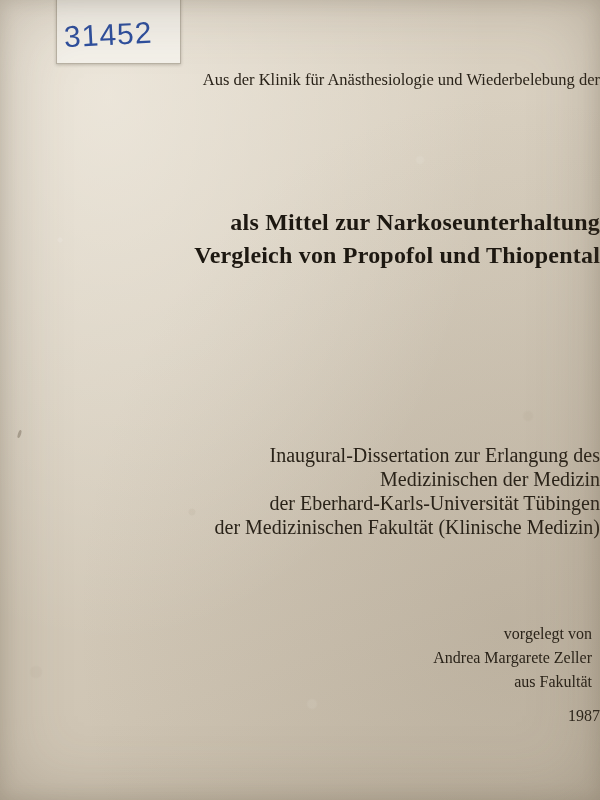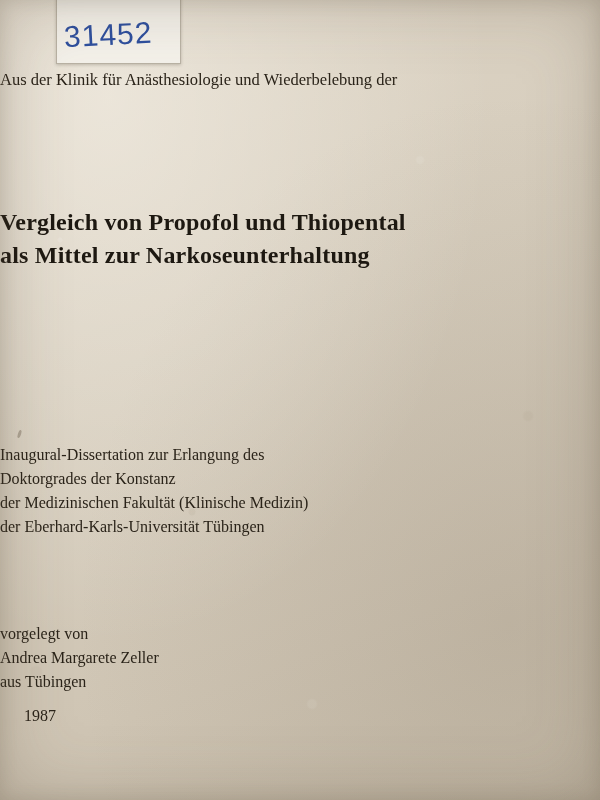--- a/index.html
+++ b/index.html
@@ -85,7 +85,7 @@
   .content {
     position: absolute;
     inset: 0;
-    text-align: left;
+    text-align: right;
     color: #241d14;
   }
 

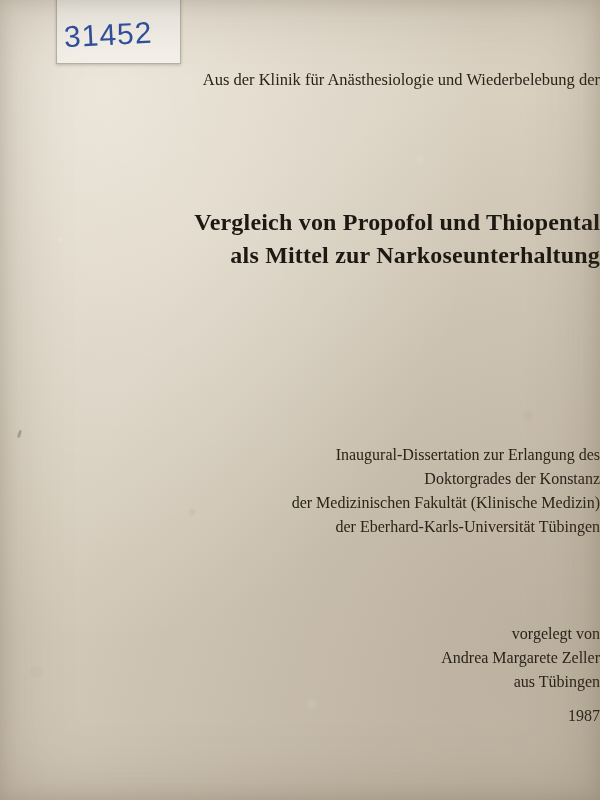--- a/index.html
+++ b/index.html
@@ -161,8 +161,8 @@
     </div>
 
     <div class="title">
+      <span class="line">als Mittel zur Narkoseunterhaltung</span>
       <span class="line">Vergleich von Propofol und Thiopental</span>
-      <span class="line">als Mittel zur Narkoseunterhaltung</span>
     </div>
 
     <div class="degree">

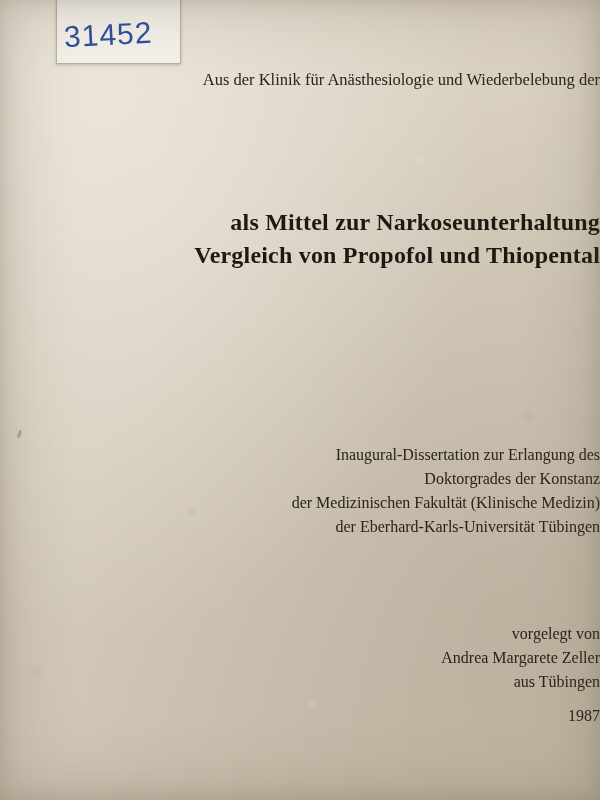--- a/index.html
+++ b/index.html
@@ -116,7 +116,7 @@
     top: 443px;
     left: 0;
     right: 0;
-    font-size: 16px;
+    font-size: 20px;
     line-height: 24px;
     color: #2a2319;
   }

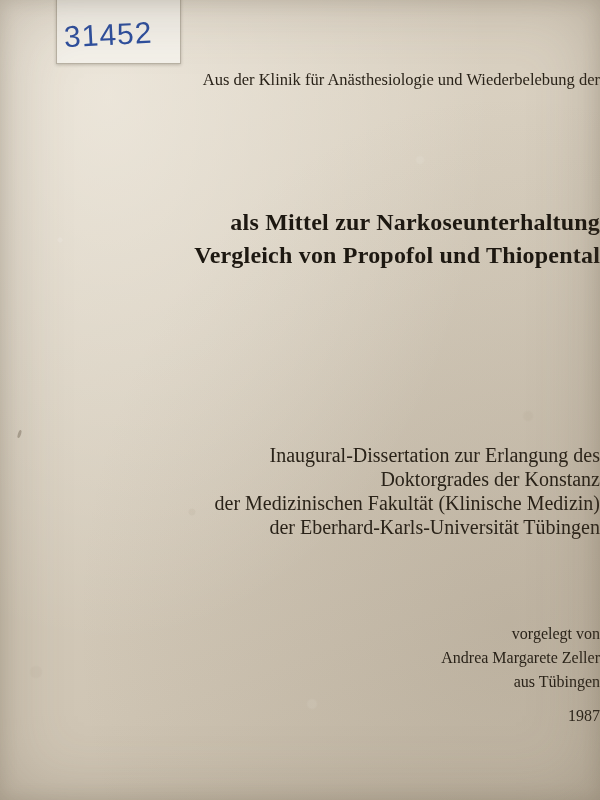--- a/index.html
+++ b/index.html
@@ -167,7 +167,7 @@
 
     <div class="degree">
       <span class="line">Inaugural-Dissertation zur Erlangung des</span>
-      <span class="line">Doktorgrades der Konstanz</span>
+      <span class="line">Medizinischen der Medizin</span>
       <span class="line">der Medizinischen Fakultät (Klinische Medizin)</span>
       <span class="line">der Eberhard-Karls-Universität Tübingen</span>
     </div>

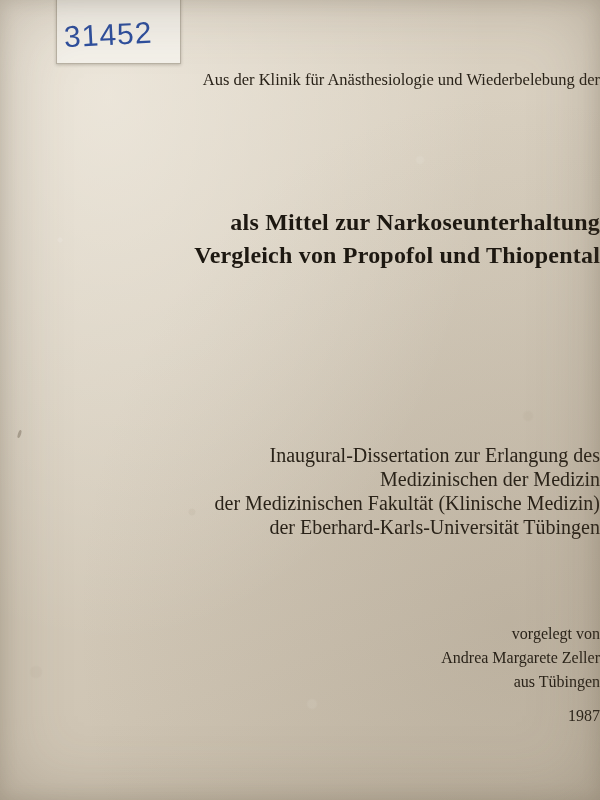--- a/index.html
+++ b/index.html
@@ -168,8 +168,8 @@
     <div class="degree">
       <span class="line">Inaugural-Dissertation zur Erlangung des</span>
       <span class="line">Medizinischen der Medizin</span>
+      <span class="line">der Eberhard-Karls-Universität Tübingen</span>
       <span class="line">der Medizinischen Fakultät (Klinische Medizin)</span>
-      <span class="line">der Eberhard-Karls-Universität Tübingen</span>
     </div>
 
     <div class="submitter">

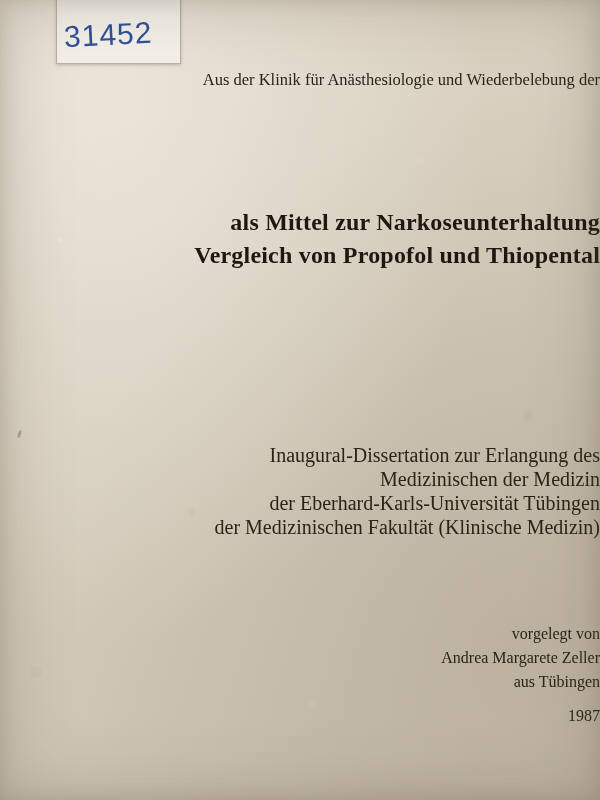--- a/index.html
+++ b/index.html
@@ -125,7 +125,7 @@
     position: absolute;
     top: 622px;
     left: 0;
-    right: 0;
+    right: 8px;
     font-size: 16px;
     line-height: 24px;
     color: #2a2319;

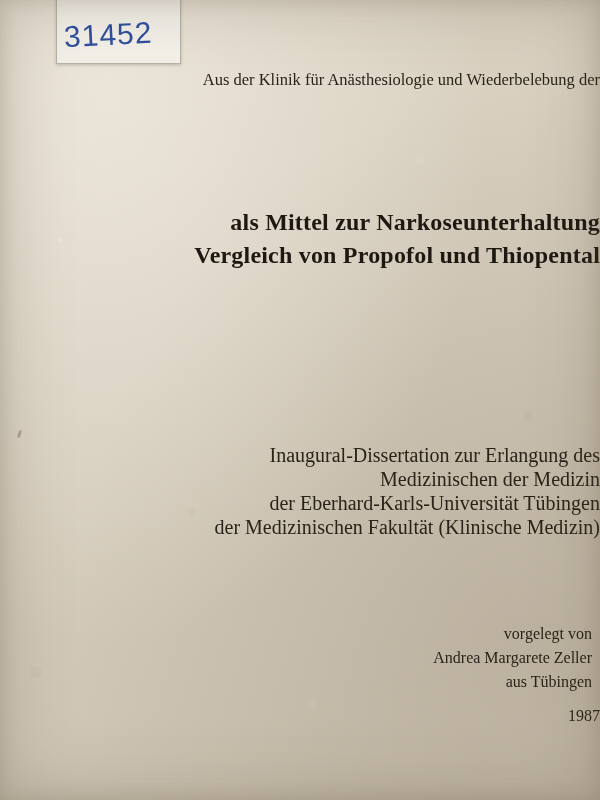--- a/index.html
+++ b/index.html
@@ -175,7 +175,7 @@
     <div class="submitter">
       <span class="line">vorgelegt von</span>
       <span class="line">Andrea Margarete Zeller</span>
-      <span class="line">aus Tübingen</span>
+      <span class="line">aus Fakultät</span>
     </div>
 
     <div class="year">1987</div>

